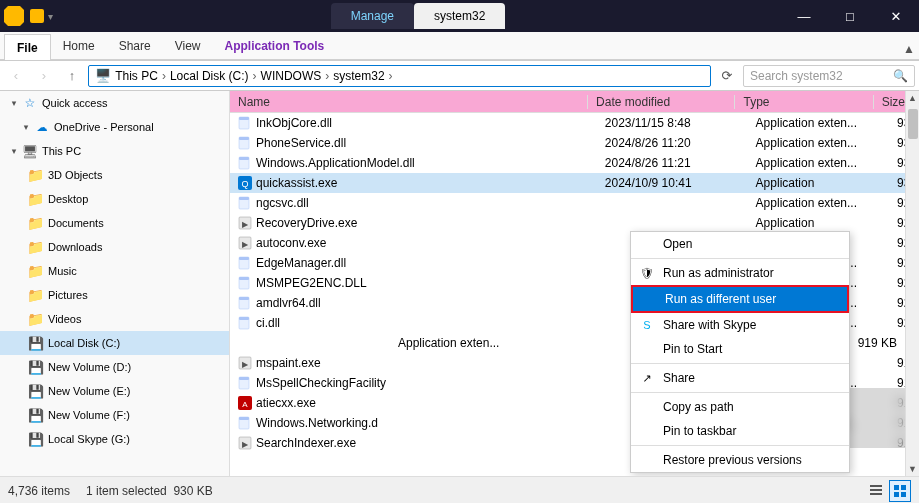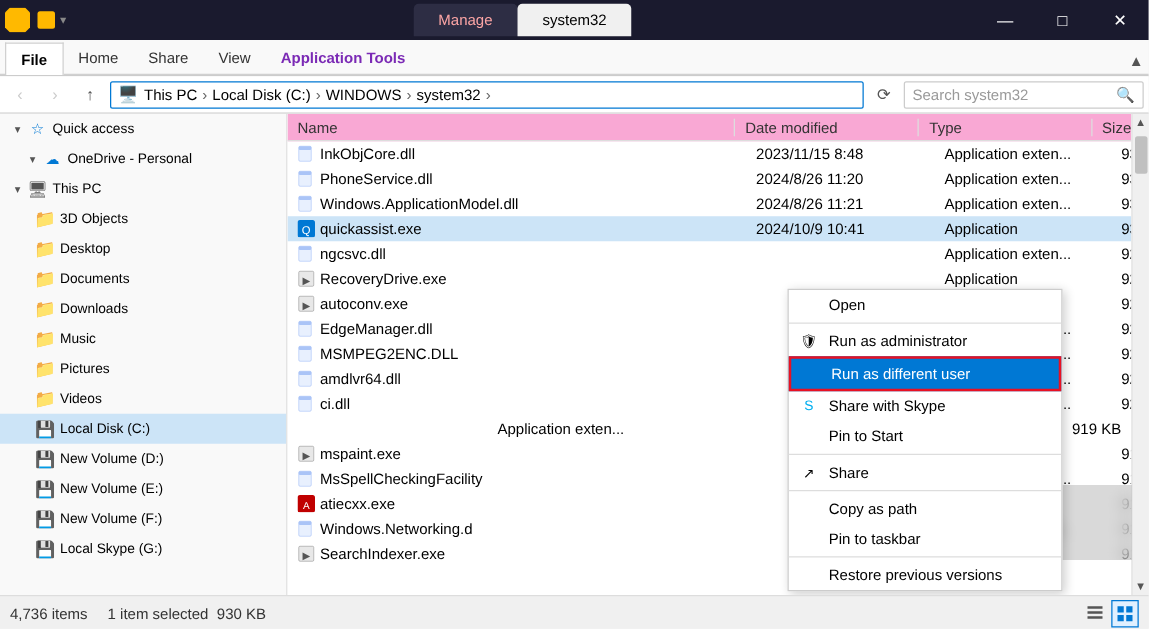--- a/index.html
+++ b/index.html
@@ -22,7 +22,7 @@
     .title-tab {
       padding: 4px 20px;
       font-size: 12px;
-      color: #fca5a5;
+      color: #7dd3fc;
       background: #2d2d44;
       border-radius: 4px 4px 0 0;
       cursor: pointer;

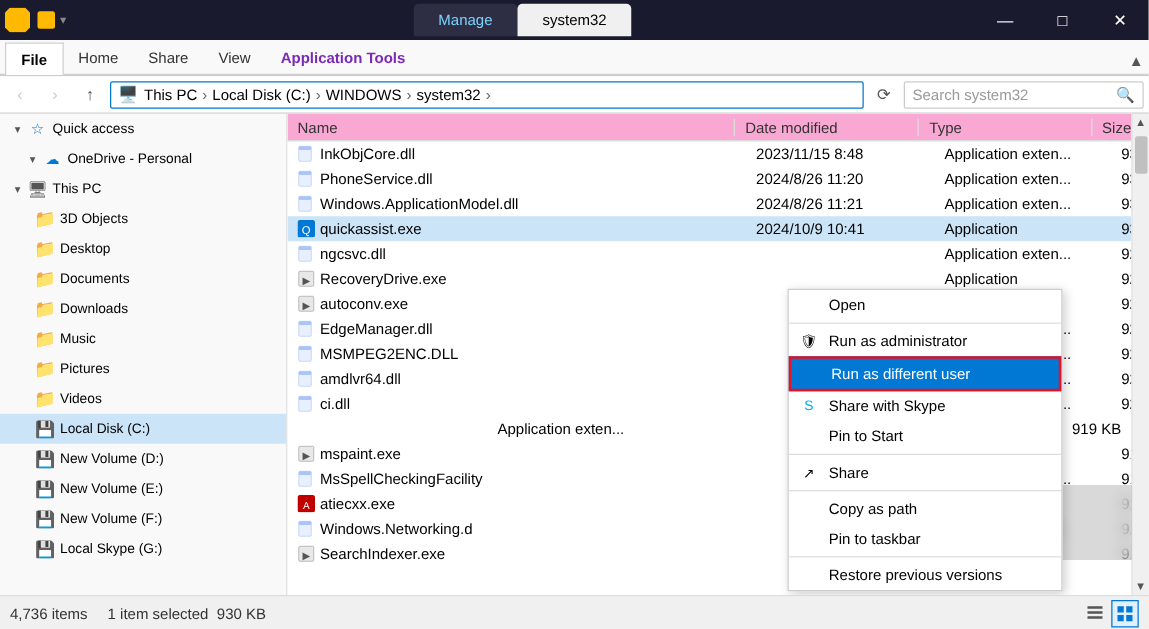--- a/index.html
+++ b/index.html
@@ -96,7 +96,7 @@
     .path-part { color: #000; cursor: pointer; }
     .path-sep { color: #666; }
     .search-box {
-      width: 192px;
+      width: 172px;
       height: 22px;
       border: 1px solid #ccc;
       border-radius: 2px;

